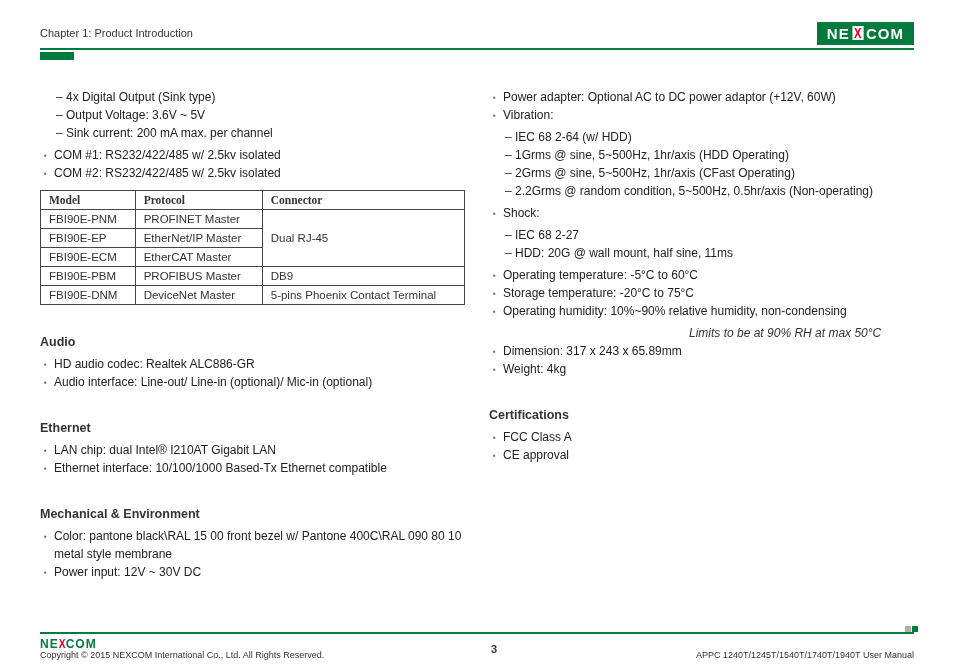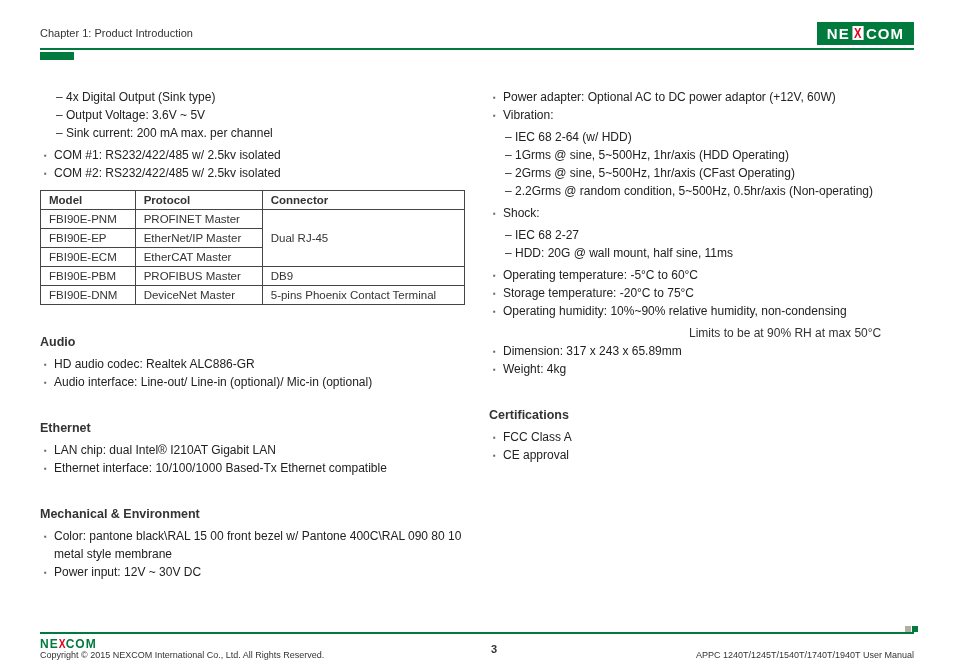--- a/index.html
+++ b/index.html
@@ -94,7 +94,7 @@
     text-align: left;
     vertical-align: top;
   }
-  th { font-weight: bold; }
+  th { font-weight: bold; font-family: Liberation Serif, serif; }
   td.vcenter { vertical-align: middle; }
   
   .section-h {

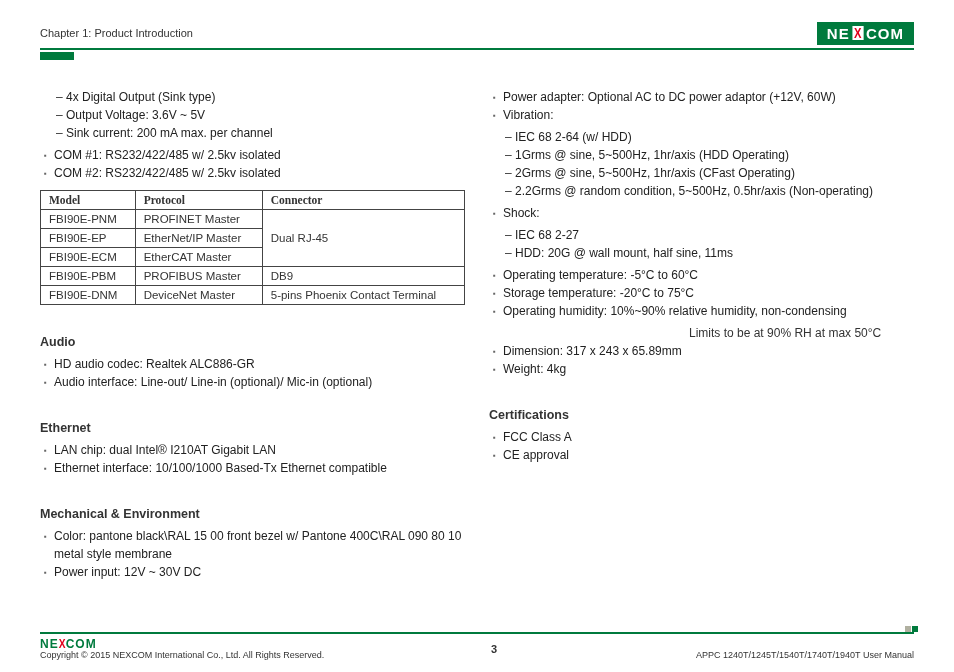--- a/index.html
+++ b/index.html
@@ -107,6 +107,7 @@
     padding-left: 200px;
     line-height: 1.5;
     font-size: 12px;
+    font-style: italic;
   }
   
   .footer {

